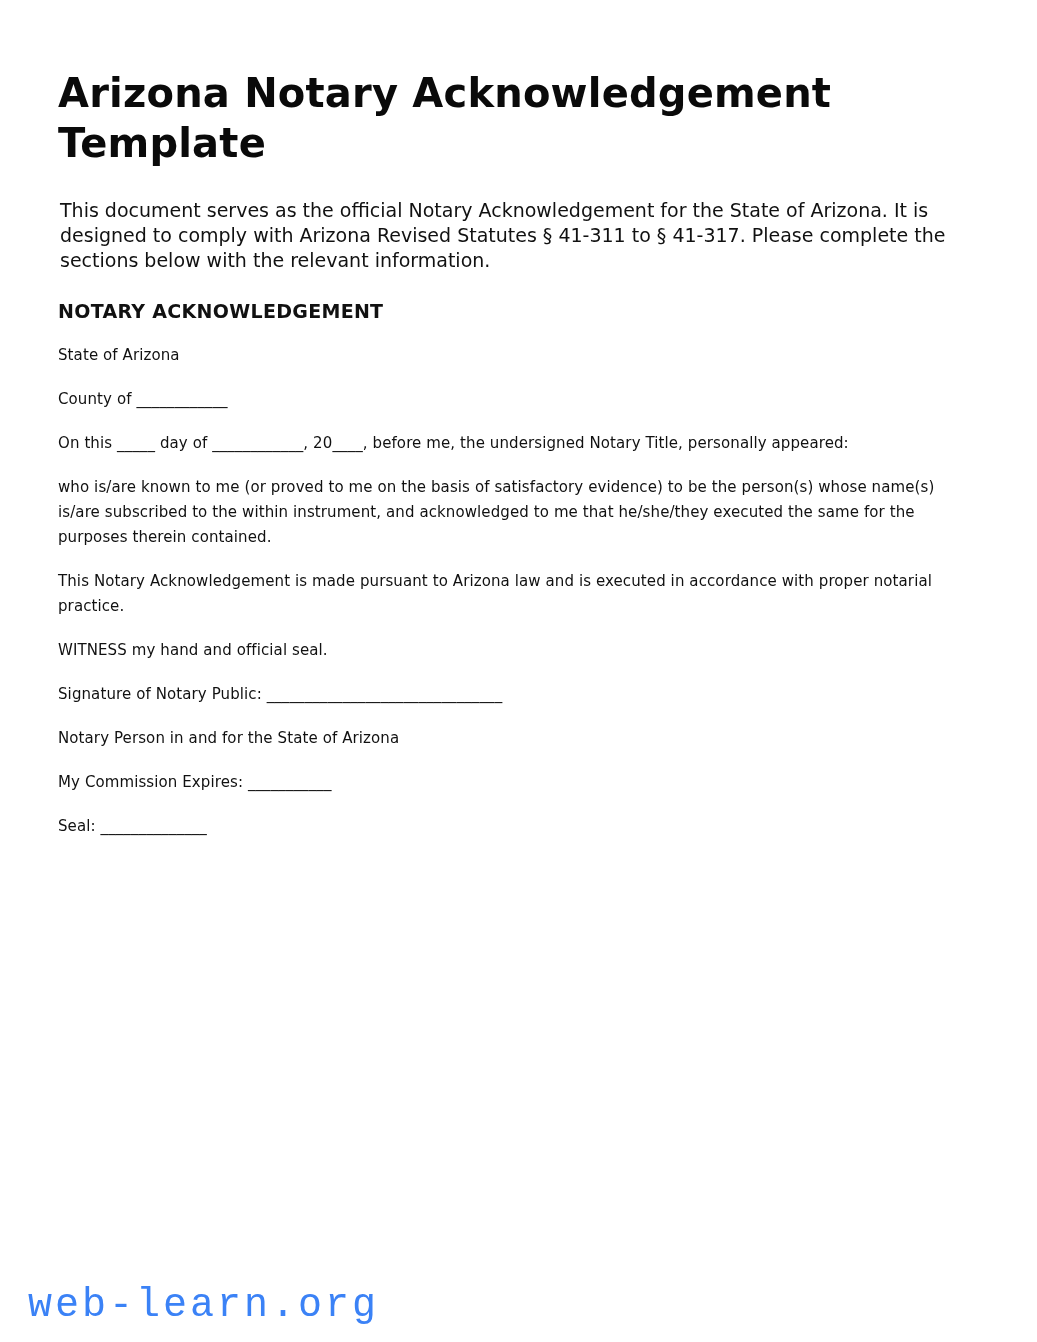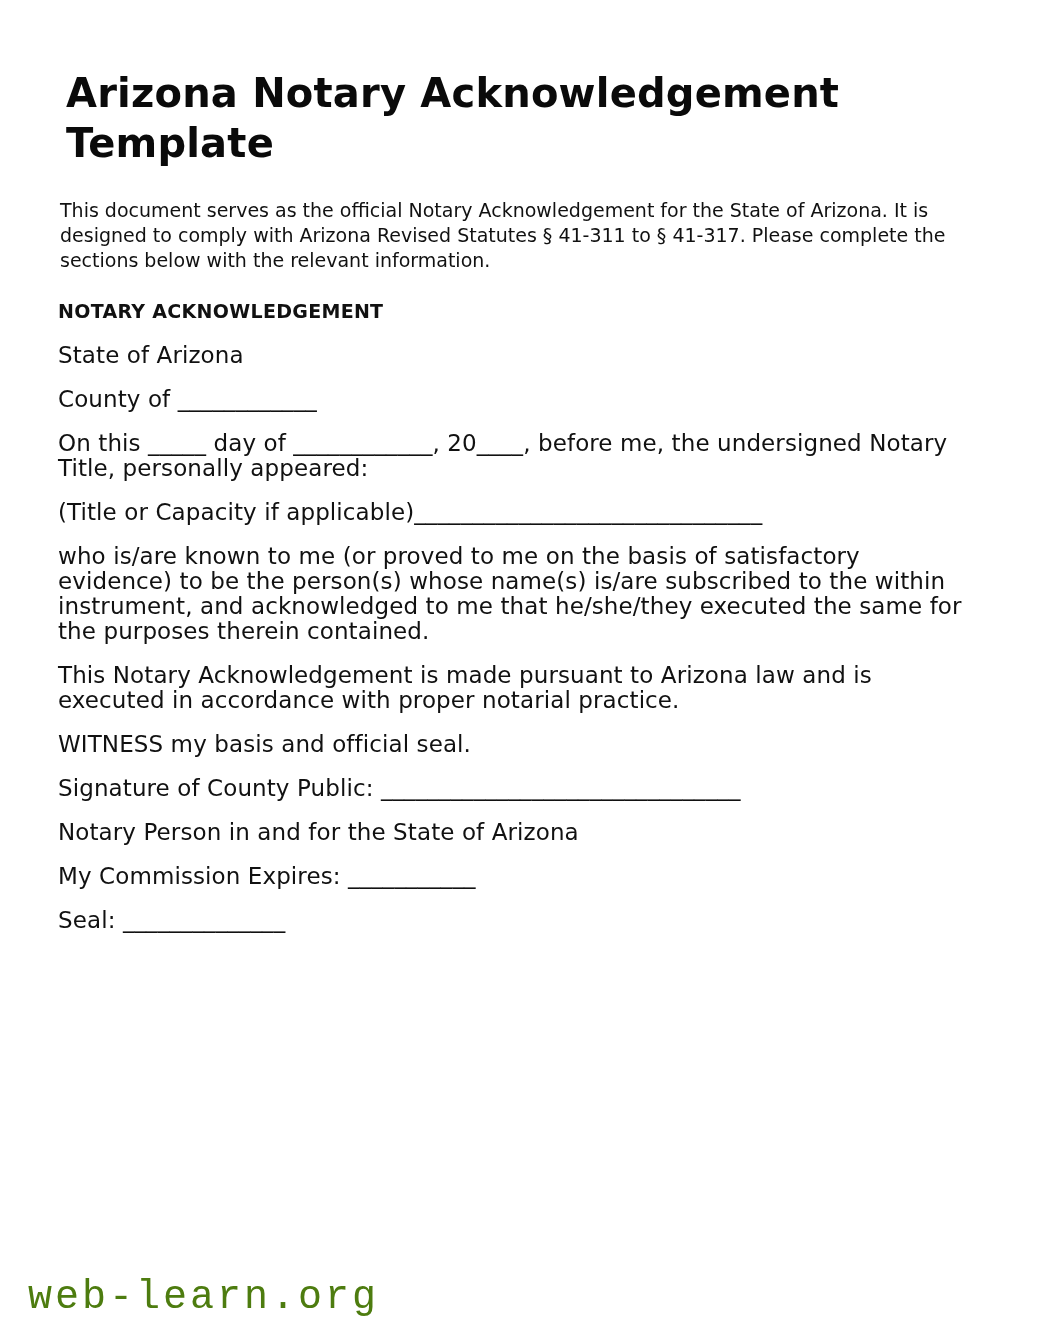--- a/index.html
+++ b/index.html
@@ -24,7 +24,7 @@
     font-size: 40px;
     line-height: 50px;
     font-weight: bold;
-    margin: 0 0 30px 8px;
+    margin: 0 0 30px 0;
     max-width: 900px;
     color: #0a0a0a;
     letter-spacing: 0.2px;

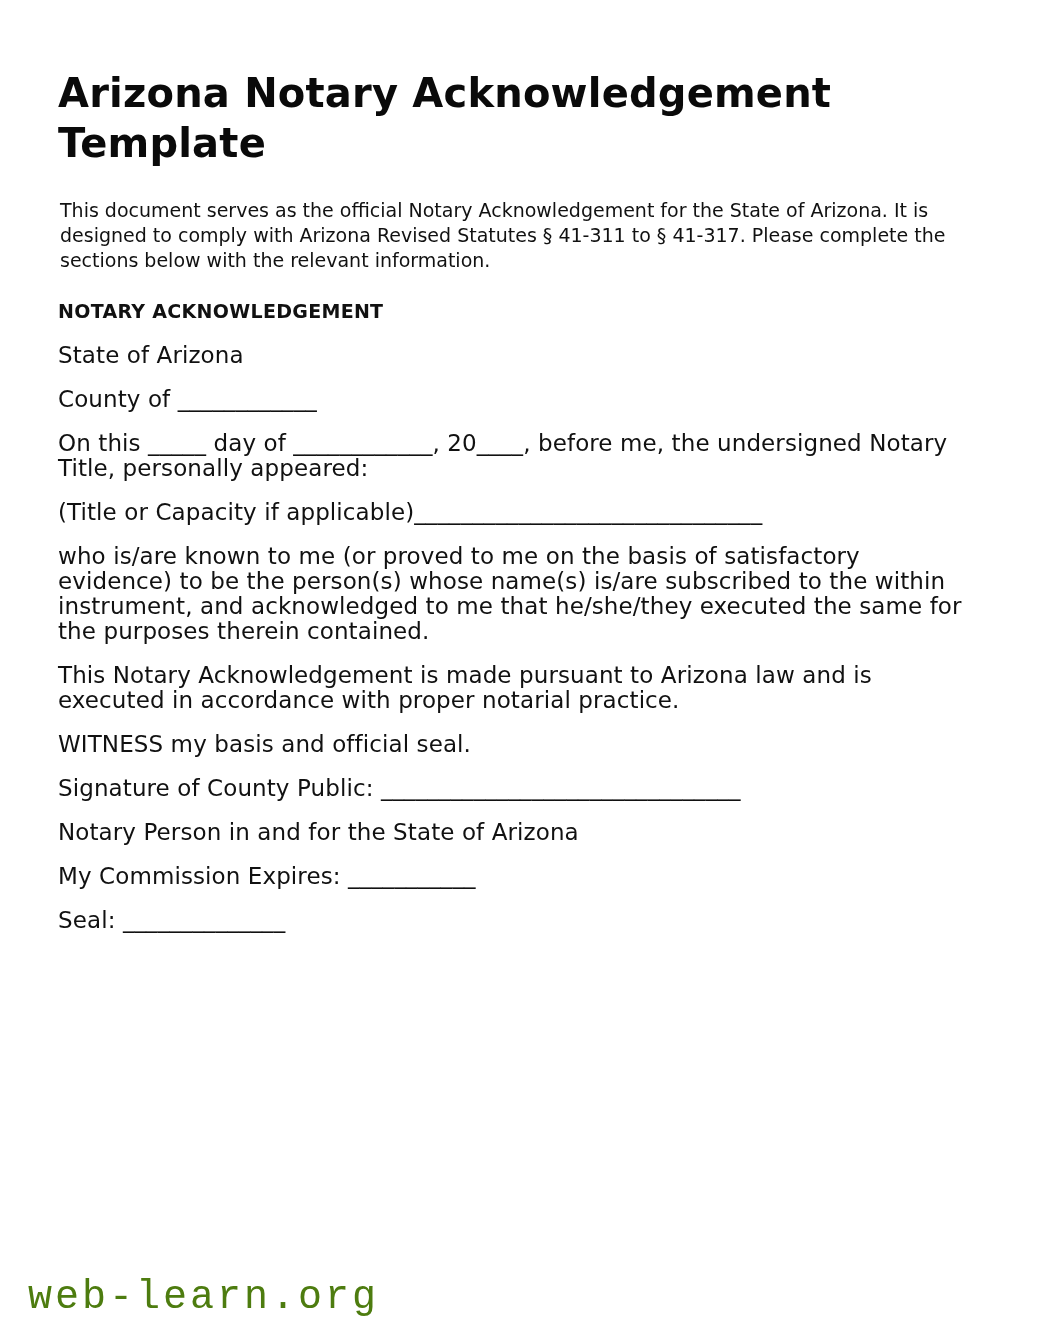--- a/index.html
+++ b/index.html
@@ -43,7 +43,7 @@
     letter-spacing: 0.3px;
   }
   .body-para {
-    font-size: 23px;
+    font-size: 15px;
     line-height: 25px;
     margin: 0 0 19px 0;
     max-width: 925px;

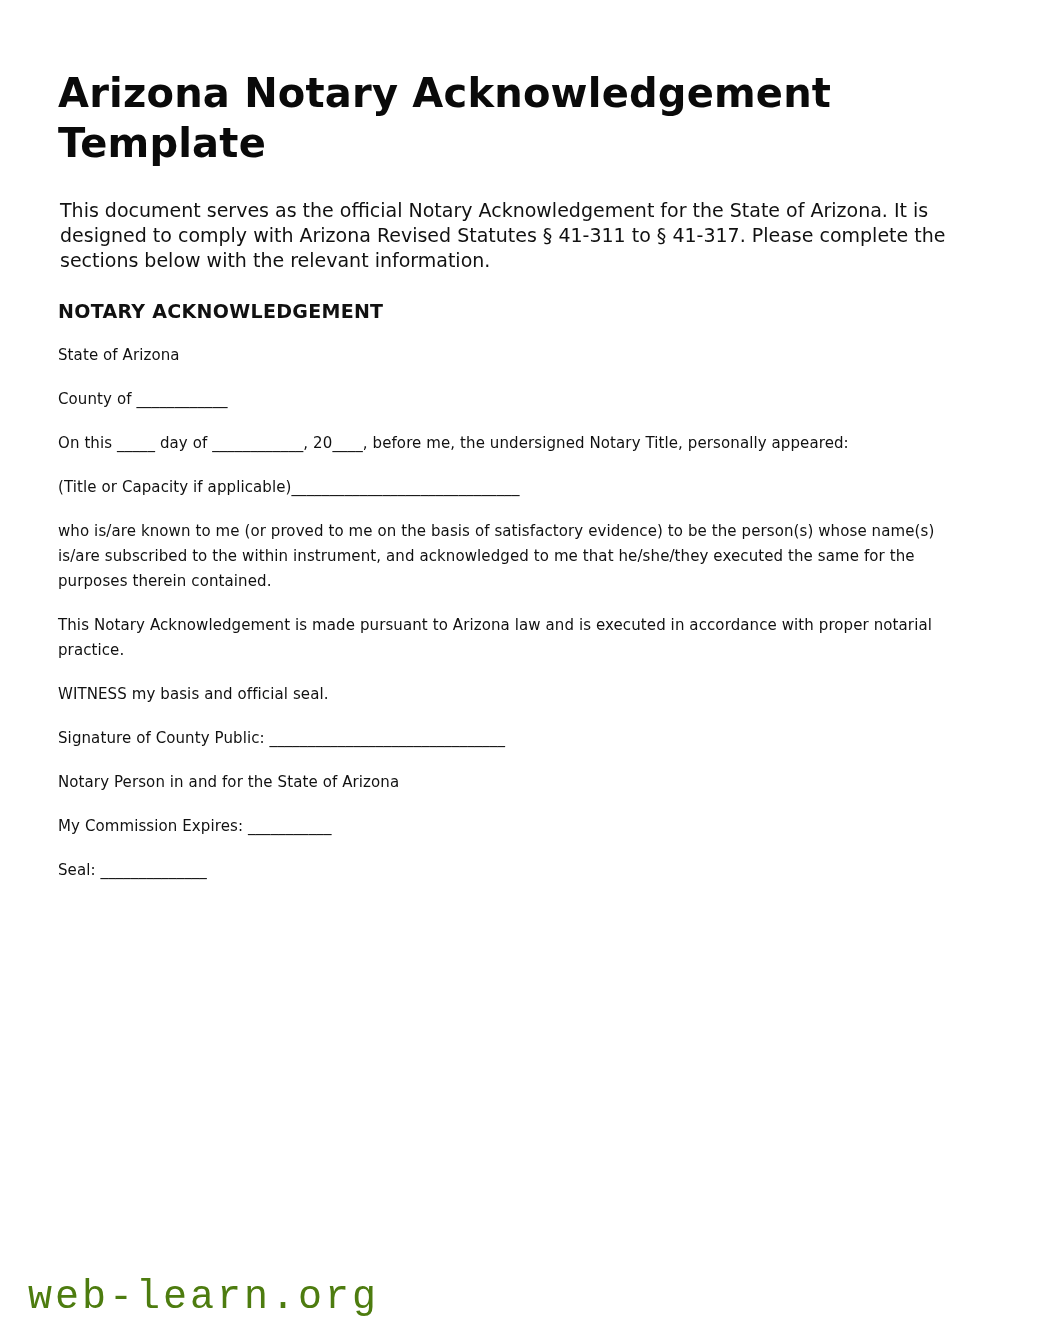--- a/index.html
+++ b/index.html
@@ -77,7 +77,6 @@
   <p class="body-para">On this _____ day of ____________, 20____, before me, the undersigned Notary Title, personally appeared:</p>
 
 
-  <p class="body-para">(Title or Capacity if applicable)______________________________</p>
 
   <p class="body-para">who is/are known to me (or proved to me on the basis of satisfactory evidence) to be the person(s) whose name(s) is/are subscribed to the within instrument, and acknowledged to me that he/she/they executed the same for the purposes therein contained.</p>
 

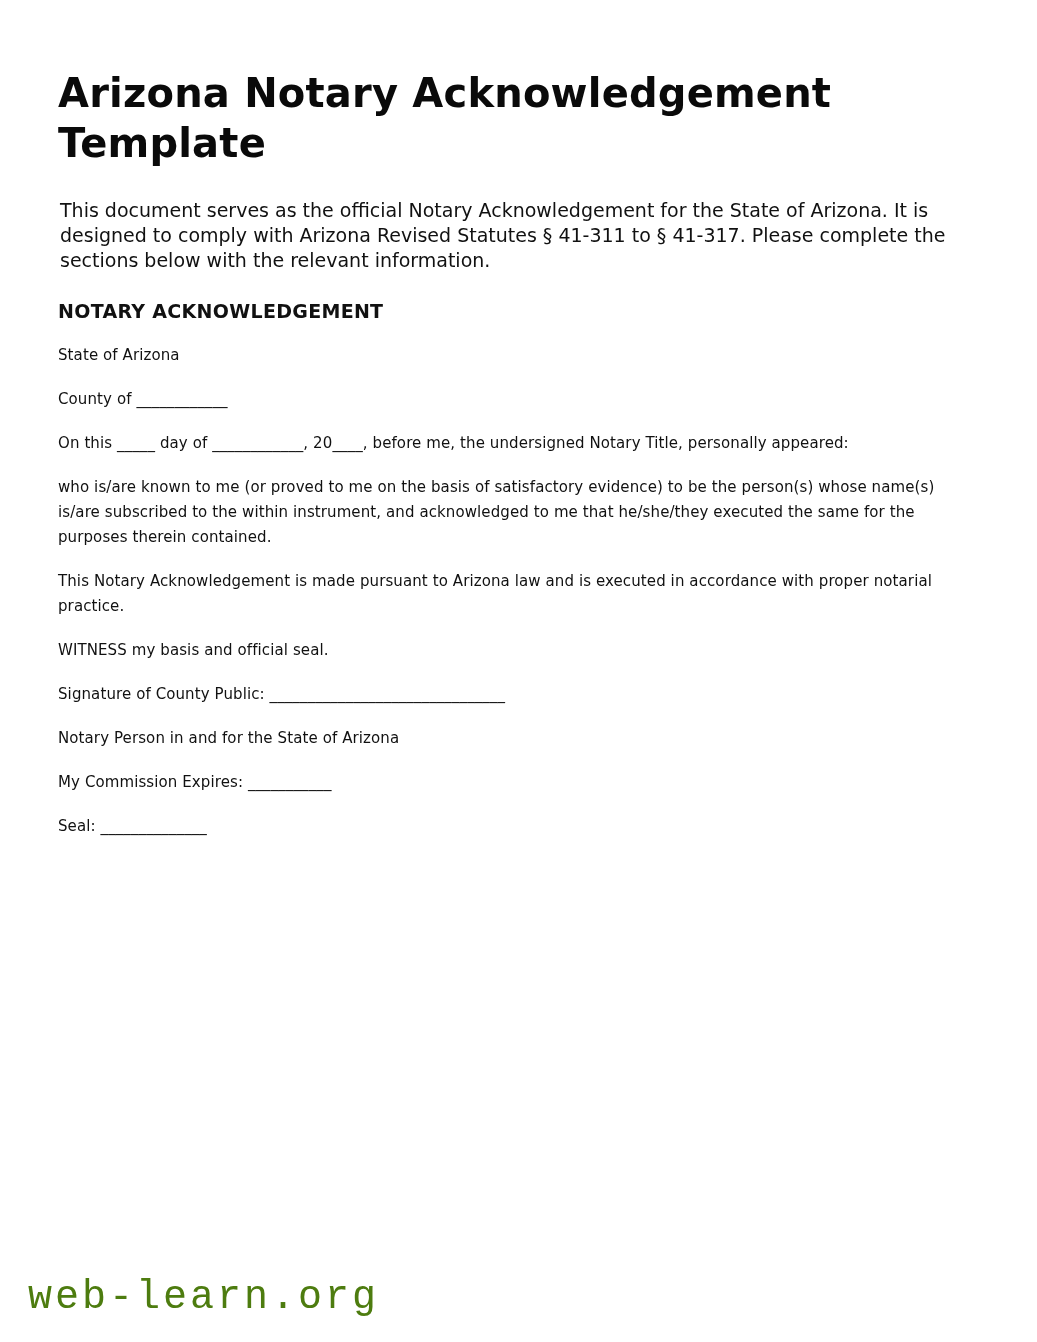--- a/index.html
+++ b/index.html
@@ -82,7 +82,7 @@
 
   <p class="body-para">This Notary Acknowledgement is made pursuant to Arizona law and is executed in accordance with proper notarial practice.</p>
 
-  <p class="body-para">WITNESS my basis and official seal.</p>
+  <p class="body-para">WITNESS my hand and official seal.</p>
 
   <p class="body-para">Signature of County Public: _______________________________</p>
 

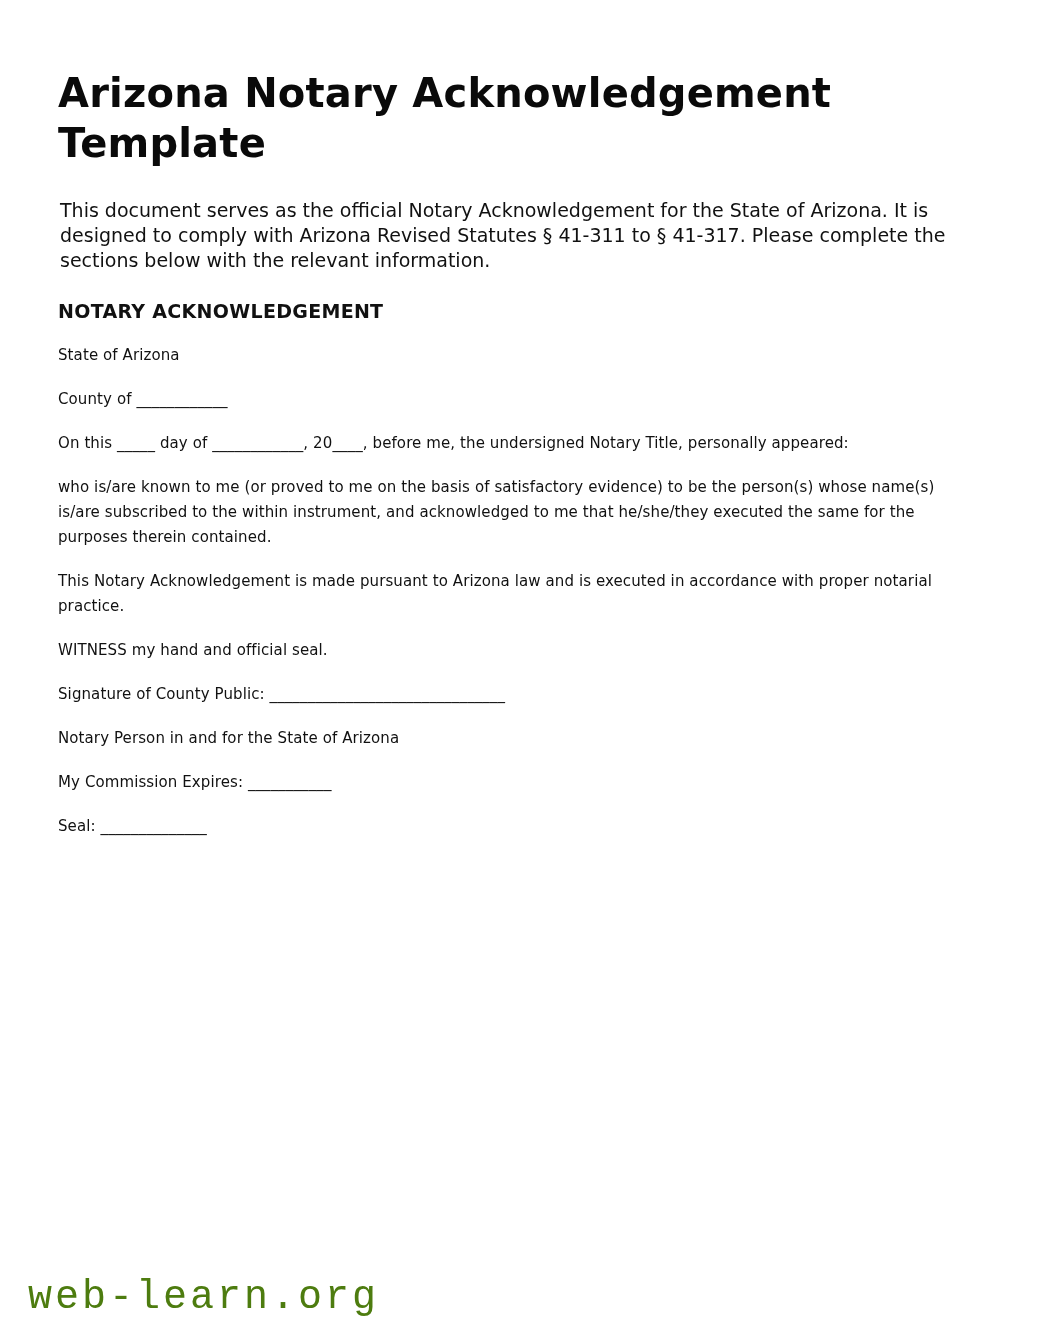--- a/index.html
+++ b/index.html
@@ -84,7 +84,7 @@
 
   <p class="body-para">WITNESS my hand and official seal.</p>
 
-  <p class="body-para">Signature of County Public: _______________________________</p>
+  <p class="body-para">Signature of Notary Public: _______________________________</p>
 
   <p class="body-para">Notary Person in and for the State of Arizona</p>
 

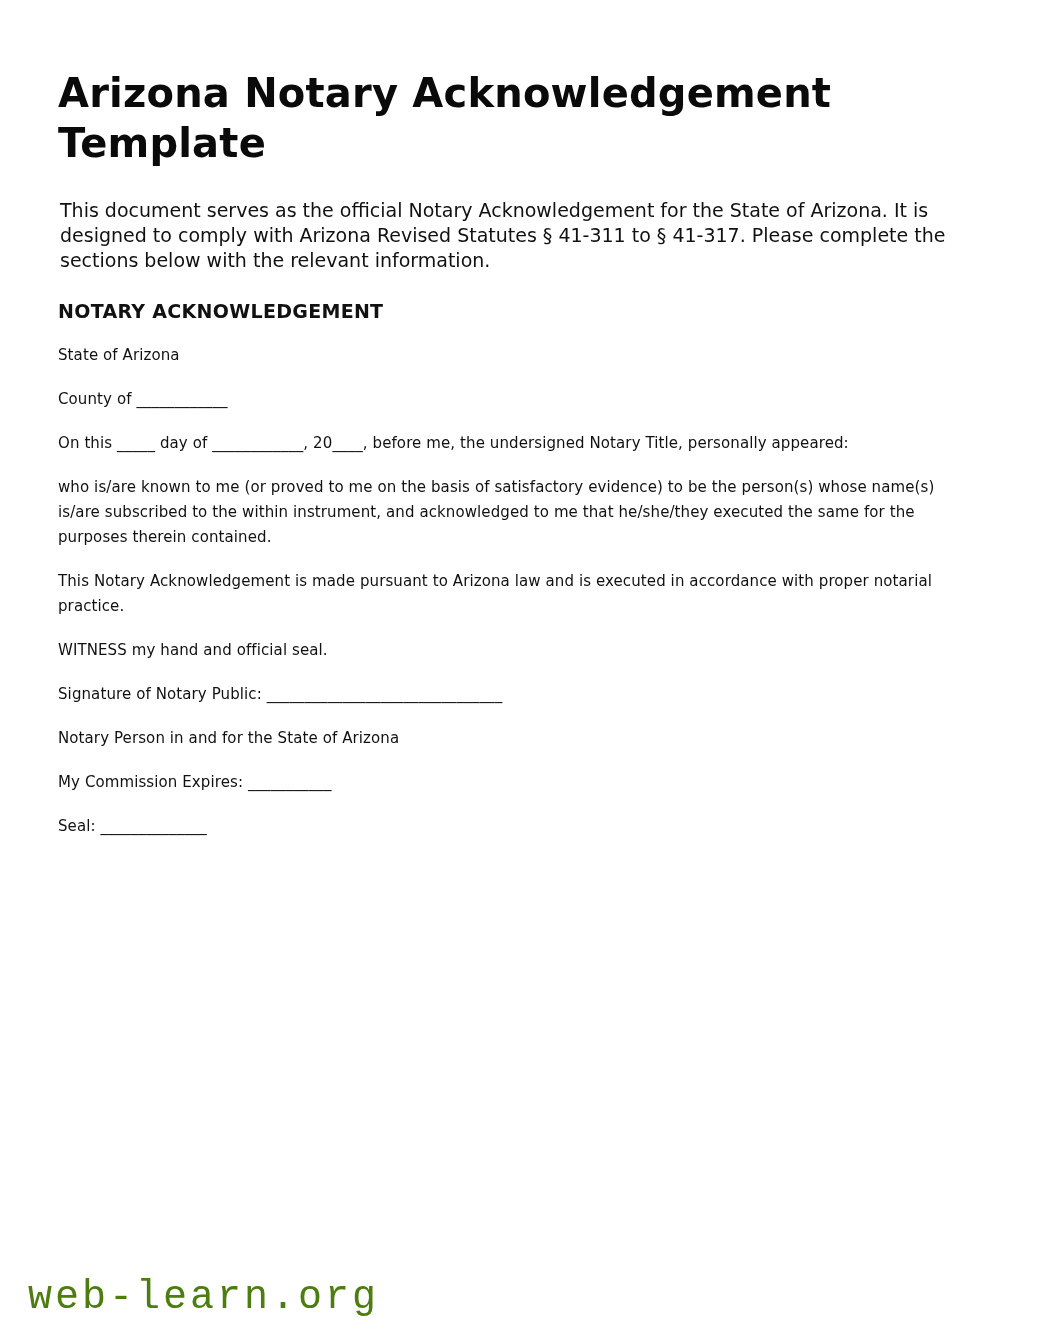--- a/index.html
+++ b/index.html
@@ -52,11 +52,11 @@
   .watermark {
     position: absolute;
     left: 28px;
-    bottom: 22px;
+    bottom: 14px;
     font-family: "Liberation Mono", "DejaVu Sans Mono", monospace;
     font-size: 40px;
     letter-spacing: 3px;
-    color: #4d7c0f;
+    color: #3b82f6;
   }
 </style>
 </head>

